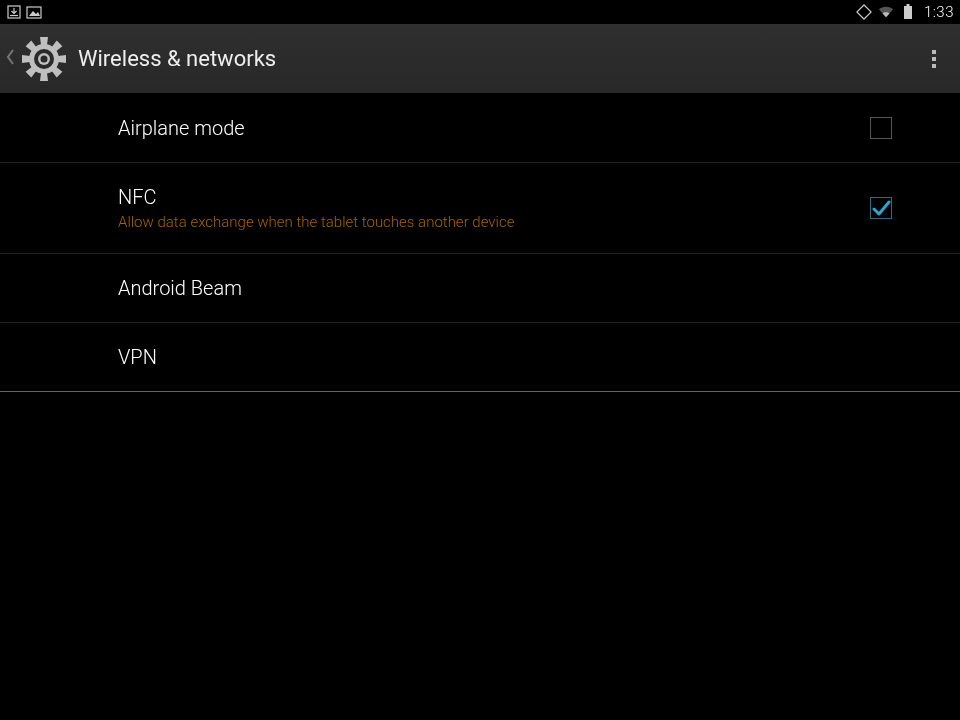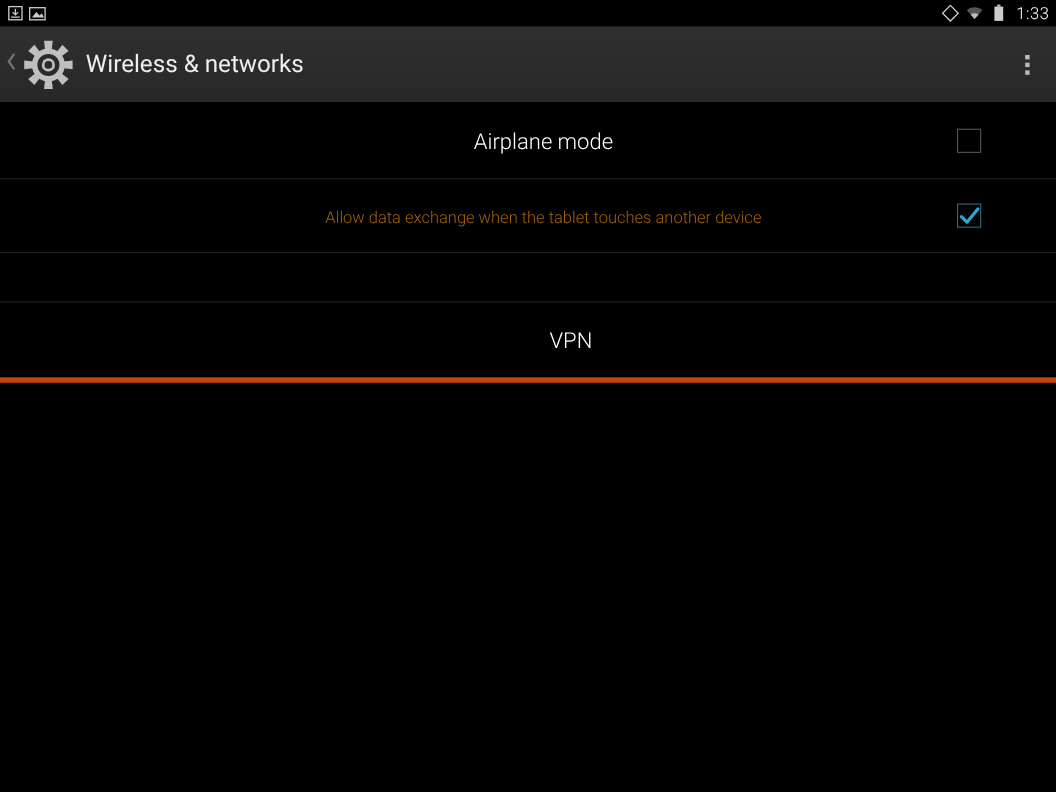--- a/index.html
+++ b/index.html
@@ -44,7 +44,6 @@
     .overflow-dots span { width:4px; height:4px; background:#bbbbbb; display:block; }
     .content {
       padding: 0;
-      text-align: center;
     }
     .row {
       display: flex;

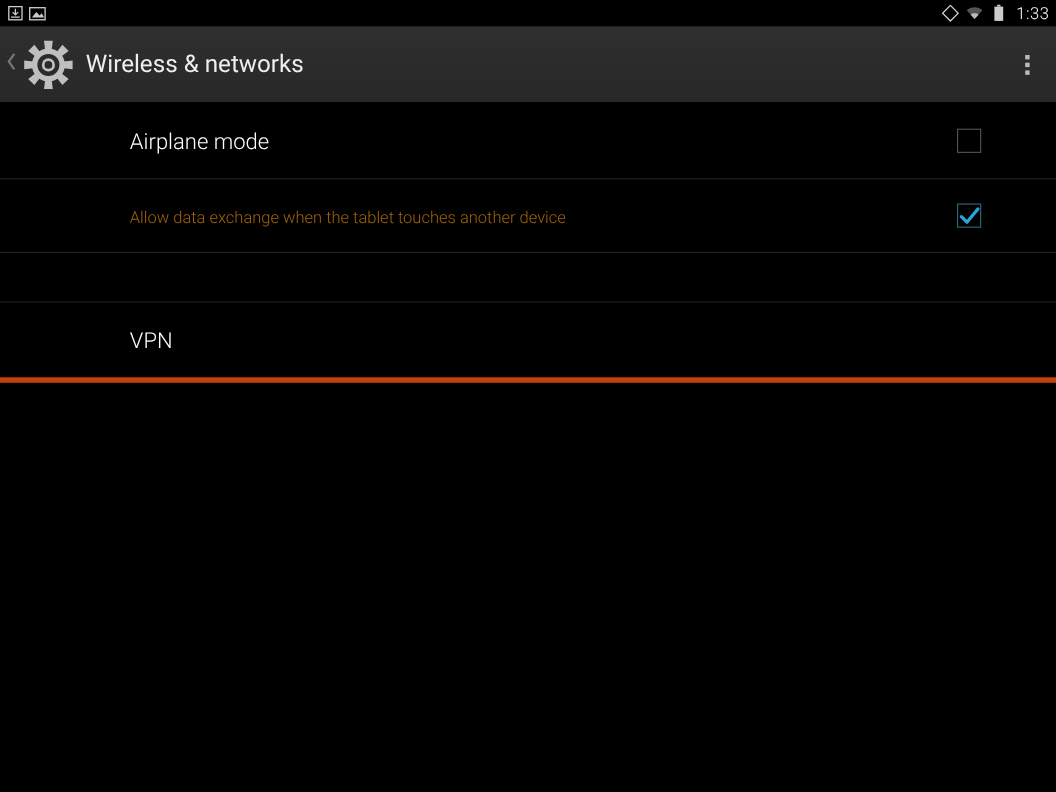--- a/index.html
+++ b/index.html
@@ -155,6 +155,7 @@
 
   <div class="row">
     <div class="row-text">
+      <div class="row-title">NFC</div>
       <div class="row-sub">Allow data exchange when the tablet touches another device</div>
     </div>
     <div class="checkbox" style="border-color:#2f6a82;">

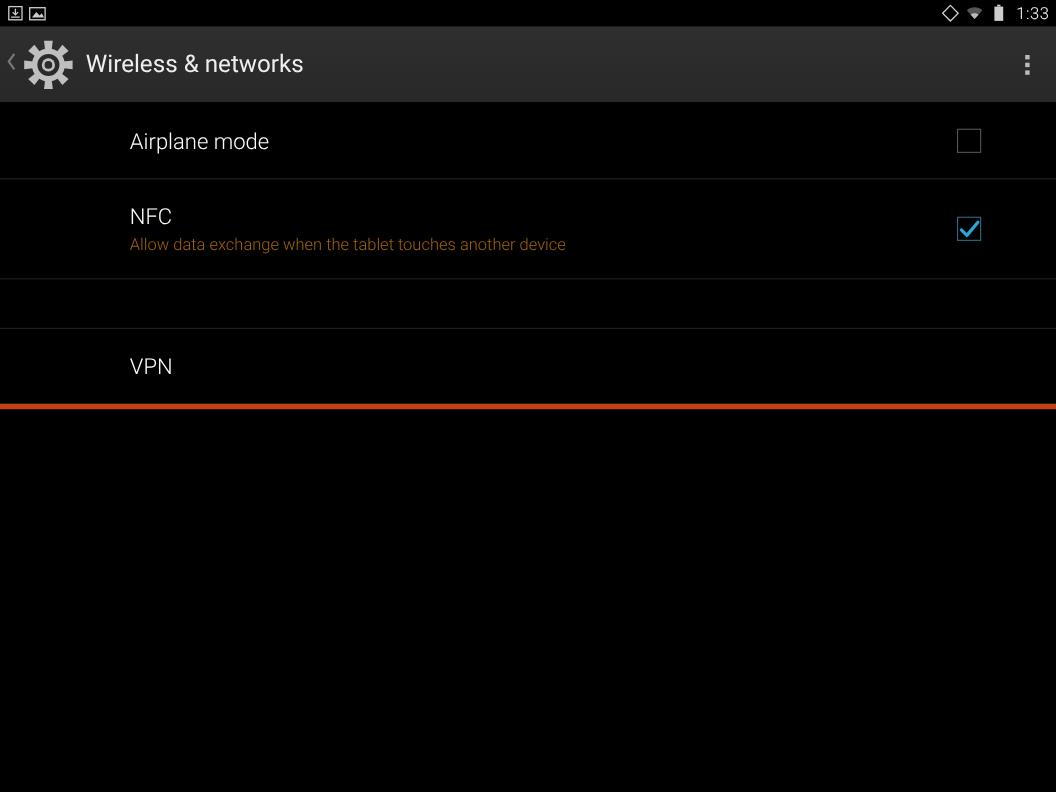--- a/index.html
+++ b/index.html
@@ -167,6 +167,7 @@
 
   <div class="row">
     <div class="row-text">
+      <div class="row-title">Android Beam</div>
     </div>
   </div>
 

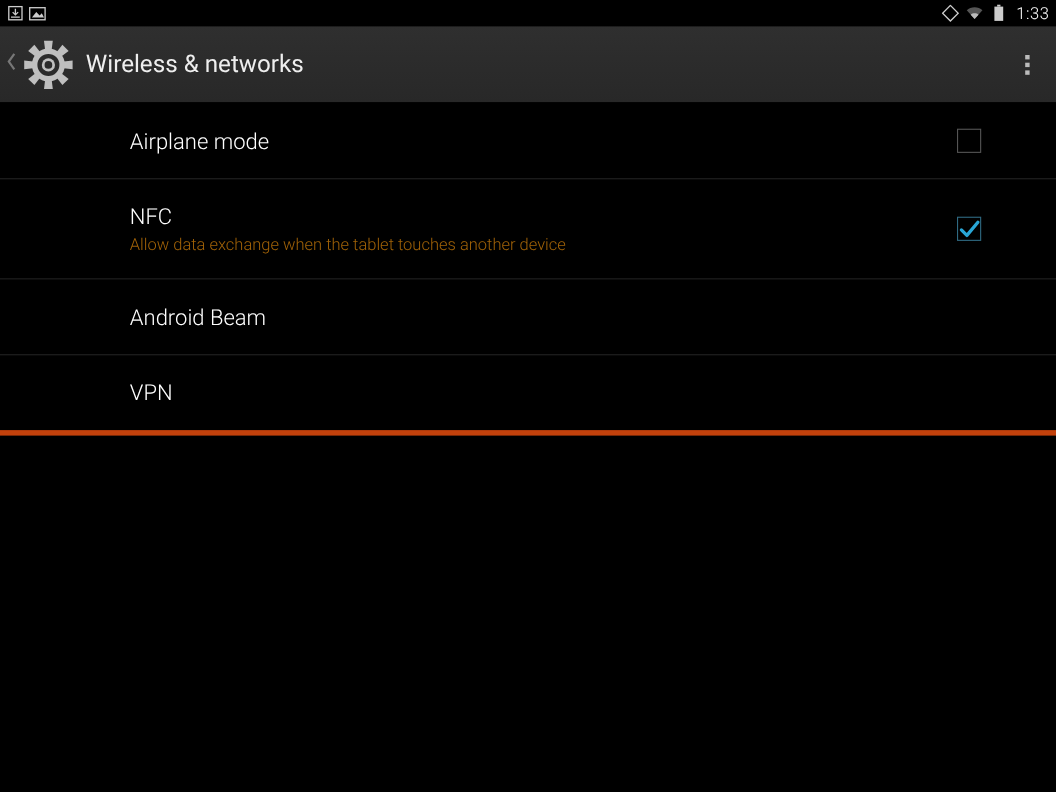--- a/index.html
+++ b/index.html
@@ -171,7 +171,7 @@
     </div>
   </div>
 
-  <div class="row" style="border-bottom:5px solid #c2410c;">
+  <div class="row" style="border-bottom:1px solid #c2410c;">
     <div class="row-text">
       <div class="row-title">VPN</div>
     </div>

